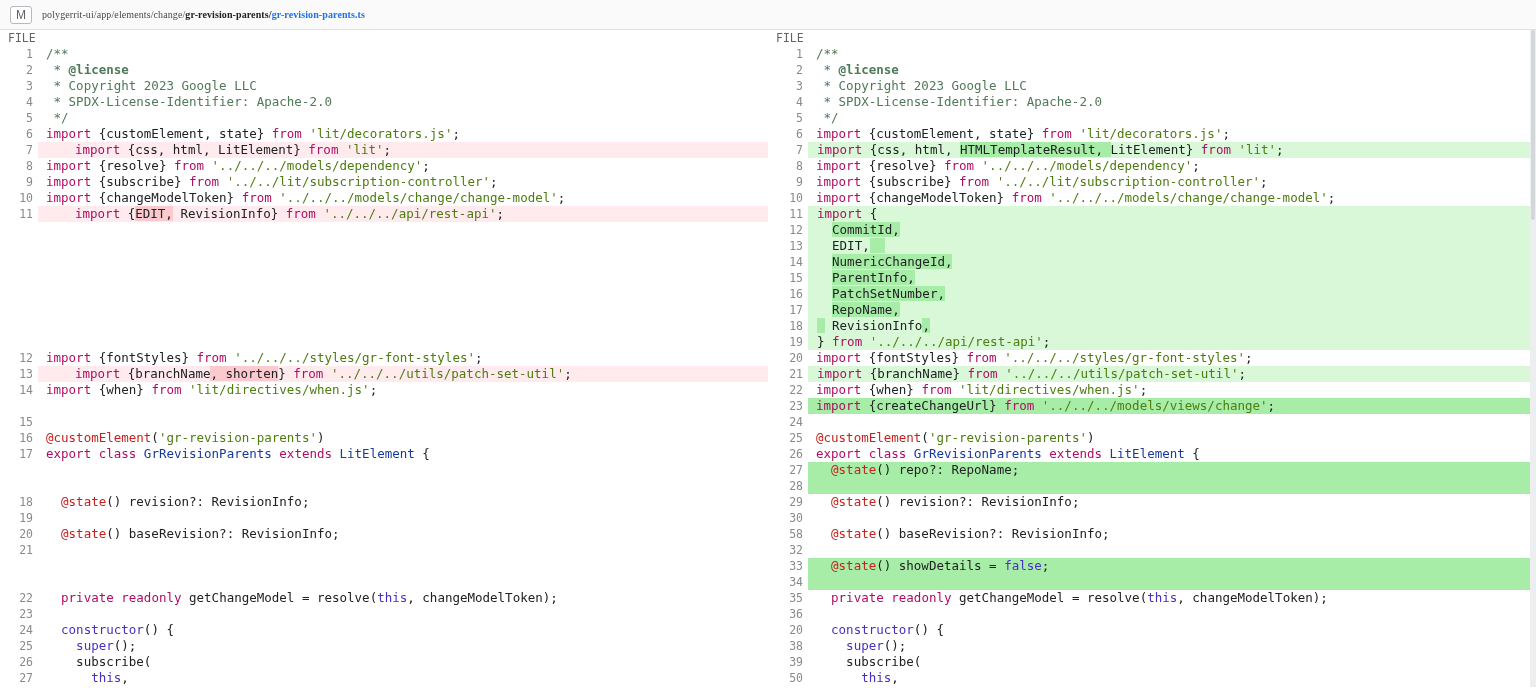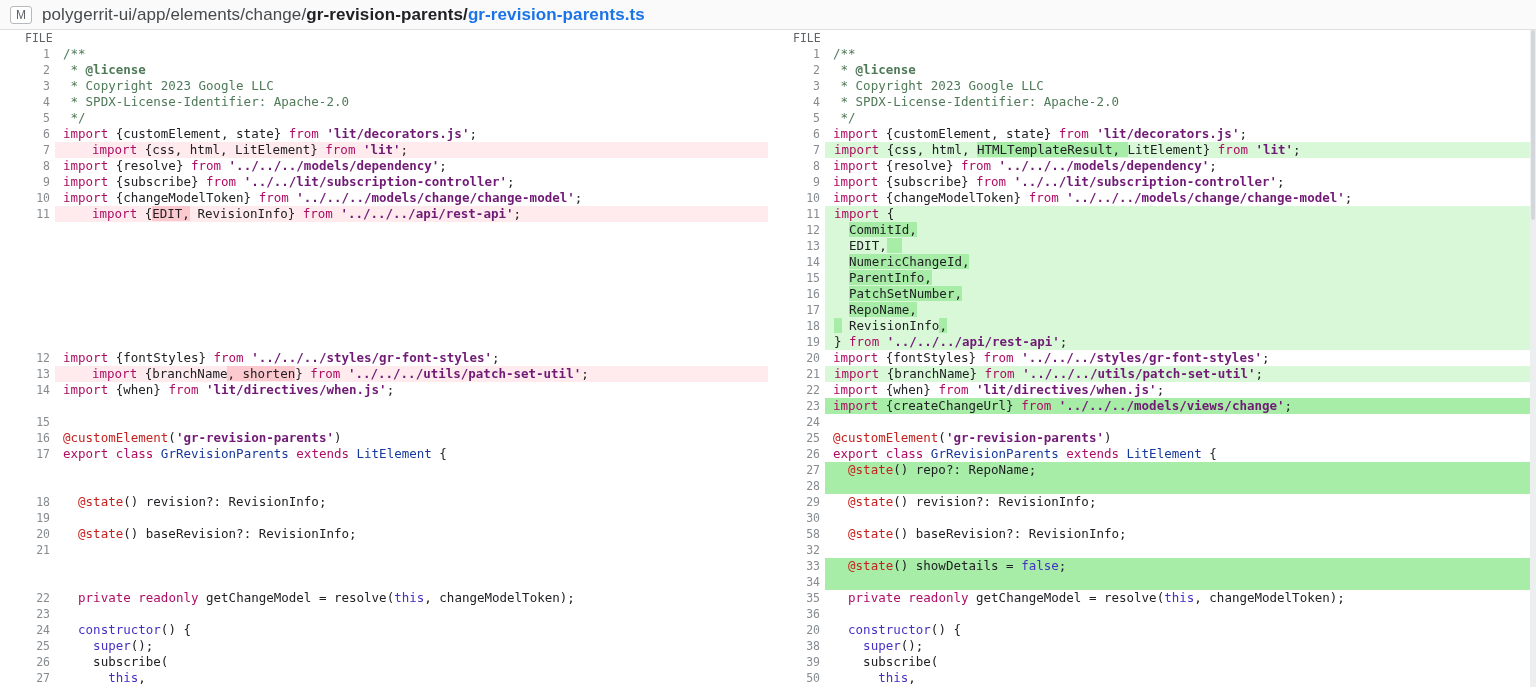--- a/index.html
+++ b/index.html
@@ -8,7 +8,7 @@
   
   .hdr{height:30px;display:flex;align-items:center;gap:10px;padding:0 10px;background:#fafafa;border-bottom:1px solid #e0e0e0;box-sizing:border-box;}
   .badge{border:1px solid #b6b9bd;border-radius:3px;background:#fff;color:#5f6368;font-size:12px;line-height:1;padding:2px 5px;}
-  .path{font-size:17px;color:#474a4d;letter-spacing:.1px;}
+  .path{font-size:10px;color:#474a4d;letter-spacing:.1px;font-family:Liberation Serif, serif;}
   .path .dir{font-weight:700;color:#202124;}
   .path .file{color:#1a73e8;font-weight:700;}
 

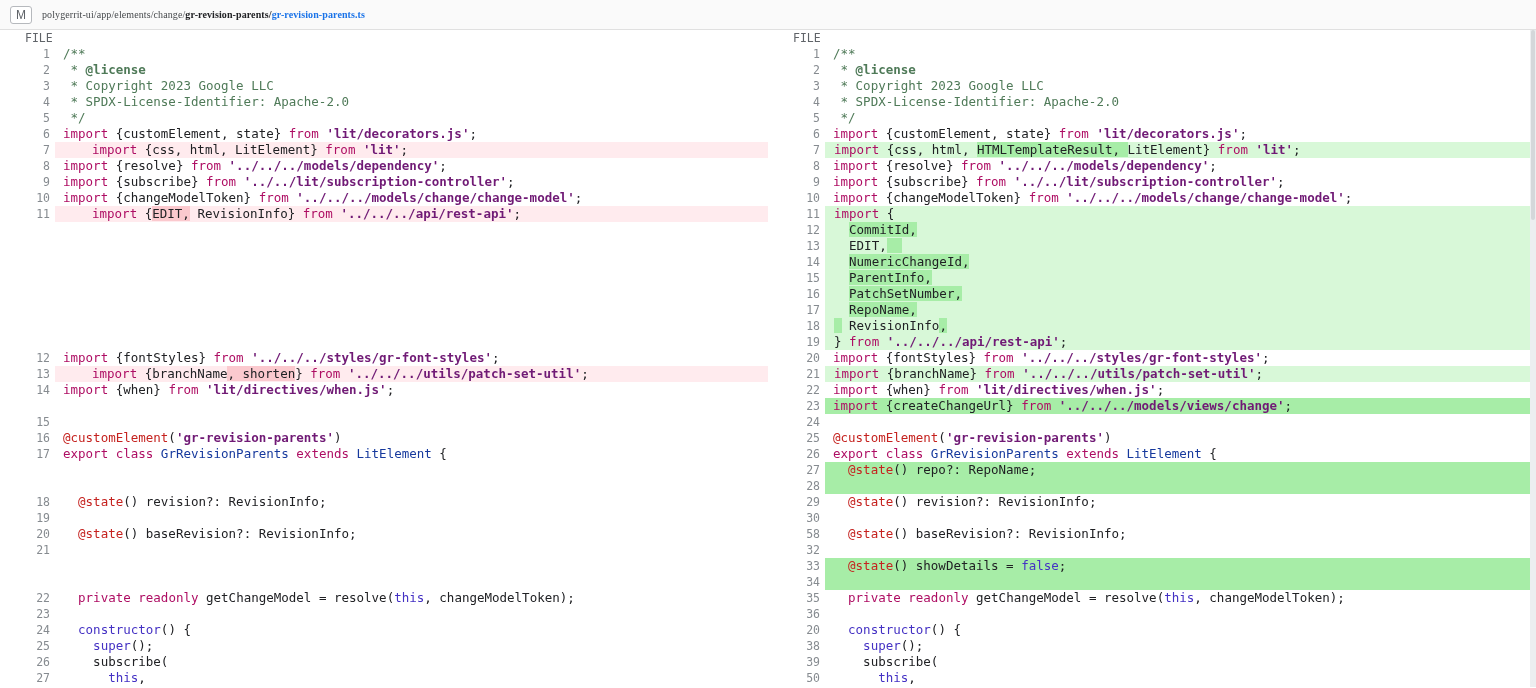--- a/index.html
+++ b/index.html
@@ -14,7 +14,7 @@
 
   
   .diff{display:flex;position:relative;}
-  .pane{width:768px;box-sizing:border-box;margin-left:17px;}
+  .pane{width:768px;box-sizing:border-box;}
   .file-label{height:16px;display:flex;align-items:center;padding-left:8px;
     font-family:"DejaVu Sans Mono",monospace;font-size:11.5px;color:#5f6368;}
   .row{display:flex;height:16px;}

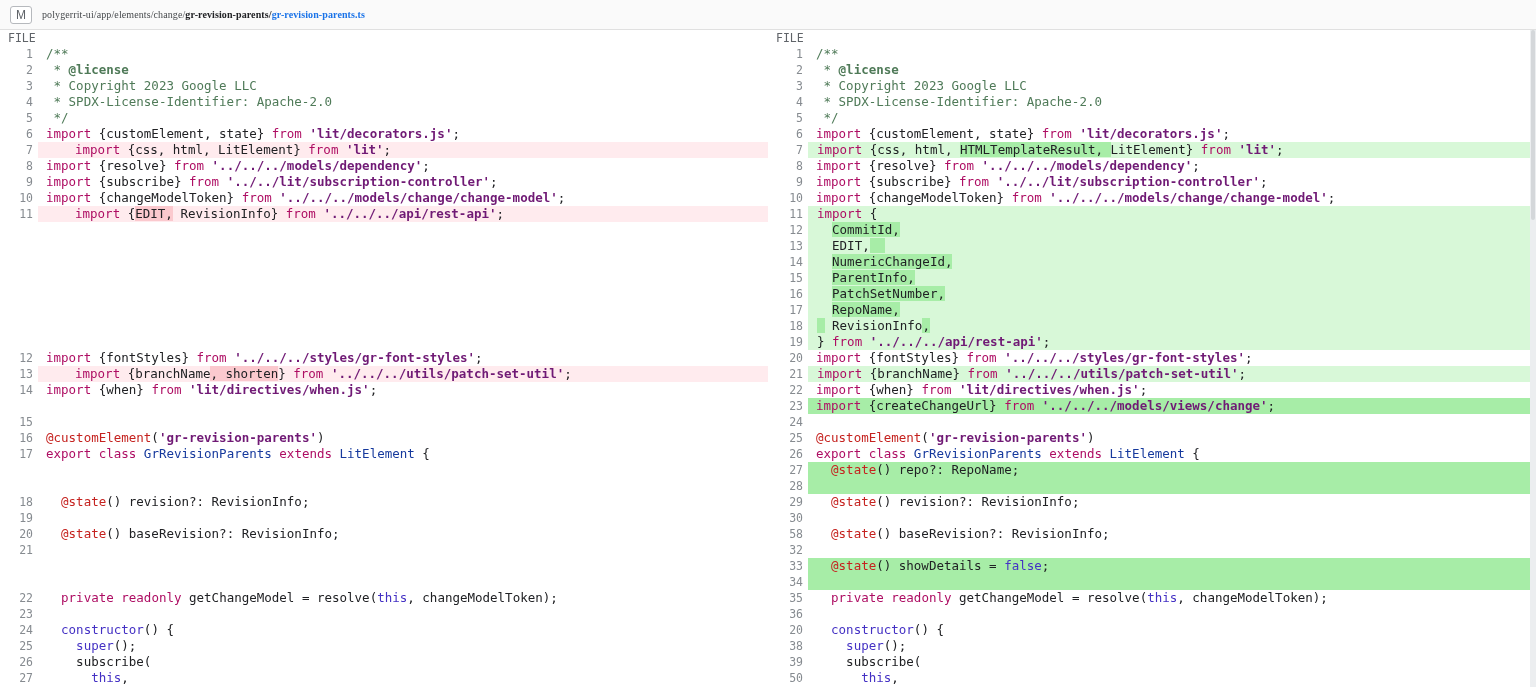--- a/index.html
+++ b/index.html
@@ -34,7 +34,7 @@
   
   .tok-p{color:#202124;}
   .tok-k{color:#ae0d63;}
-  .tok-s{color:#701a75;font-weight:bold;}
+  .tok-s{color:#4d7c0f;}
   .tok-c{color:#4f7a58;}
   .tok-cb{color:#4f7a58;font-weight:700;}
   .tok-d{color:#c5221f;}

